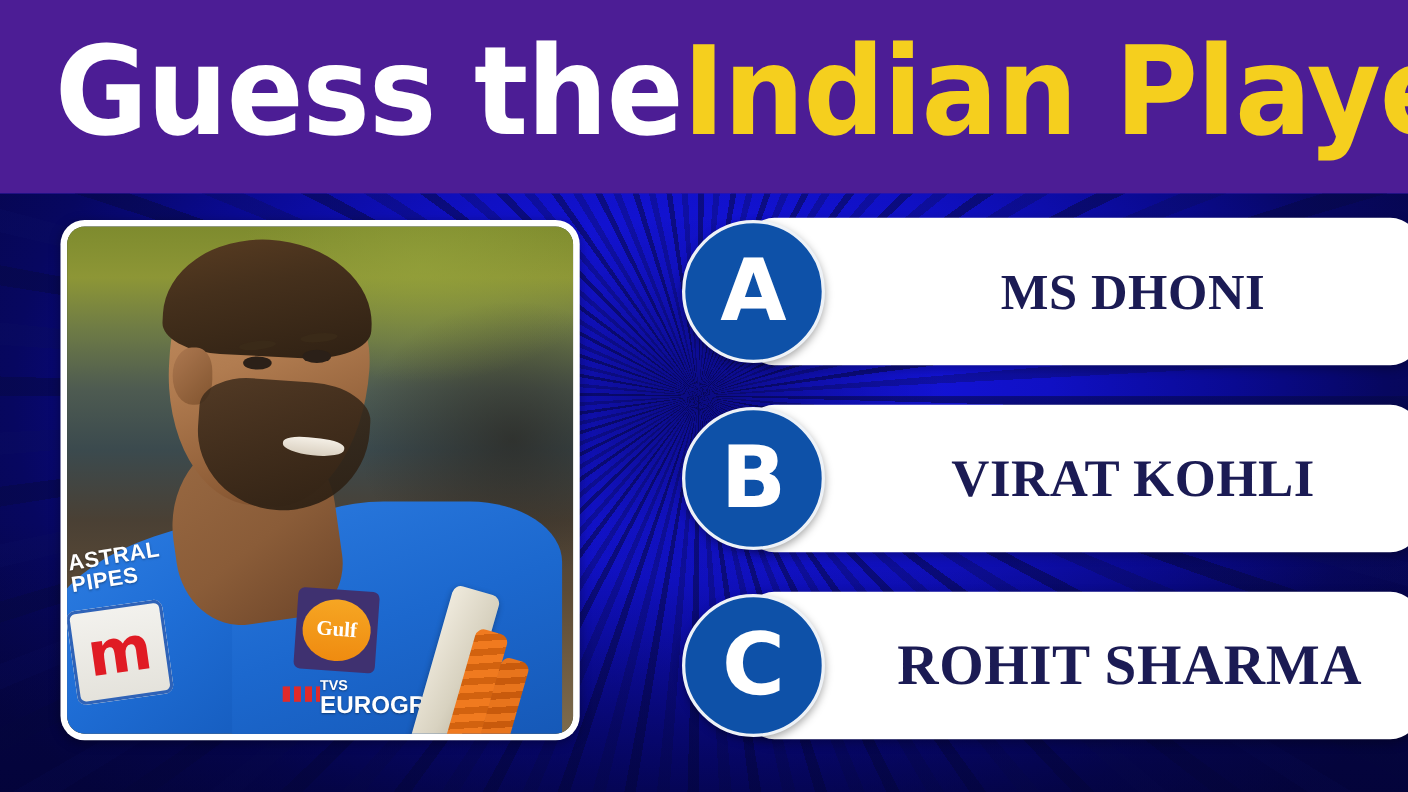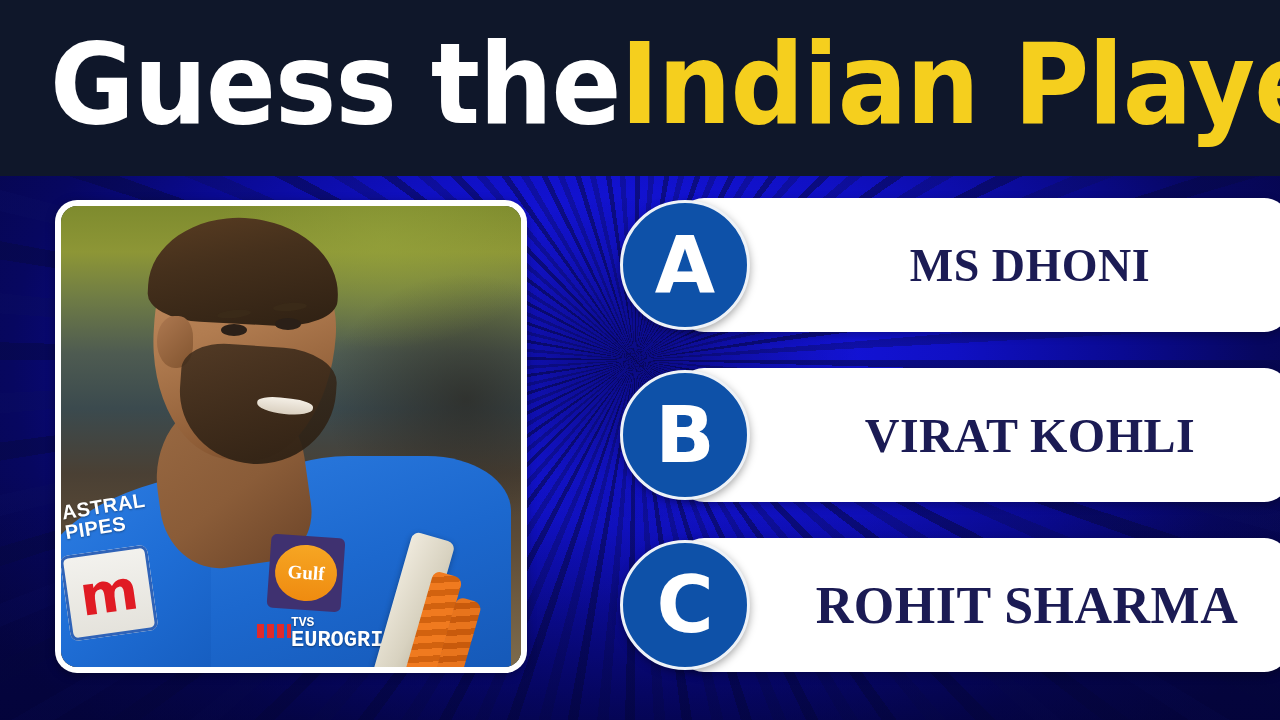--- a/index.html
+++ b/index.html
@@ -15,7 +15,7 @@
   
   #title-banner {
     position:absolute; left:0; top:0; width:1280px; height:176px;
-    background:#0f172a;
+    background:#4c1d95;
     overflow:hidden;
   }
   #title-text {

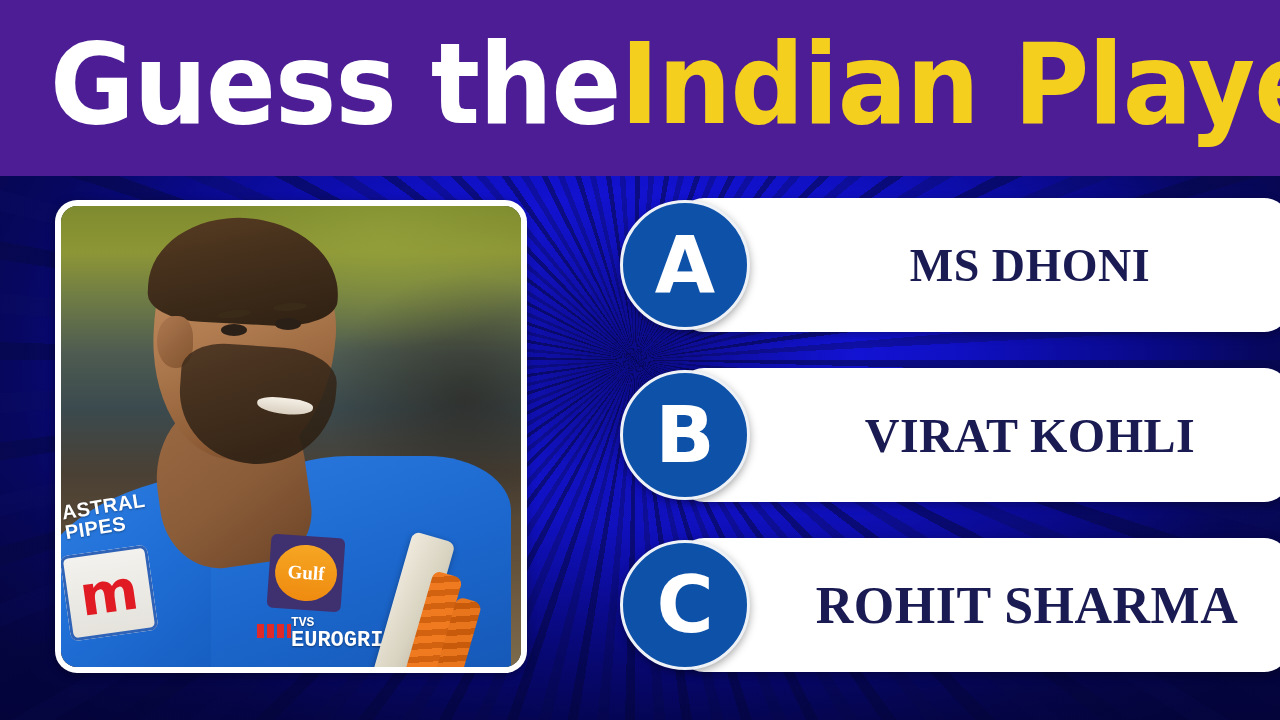--- a/index.html
+++ b/index.html
@@ -175,7 +175,7 @@
   .ph-logo-tvs {
     position:absolute; left:230px; top:410px;
     color:#ffffff; font-weight:bold; font-size:13px; line-height:14px;
-    font-family:Liberation Mono, monospace;
+    font-family:Liberation Sans, sans-serif;
     text-shadow:0 1px 2px rgba(0,0,0,0.4);
   }
   .ph-logo-tvs b { display:block; font-size:22px; line-height:22px; }

